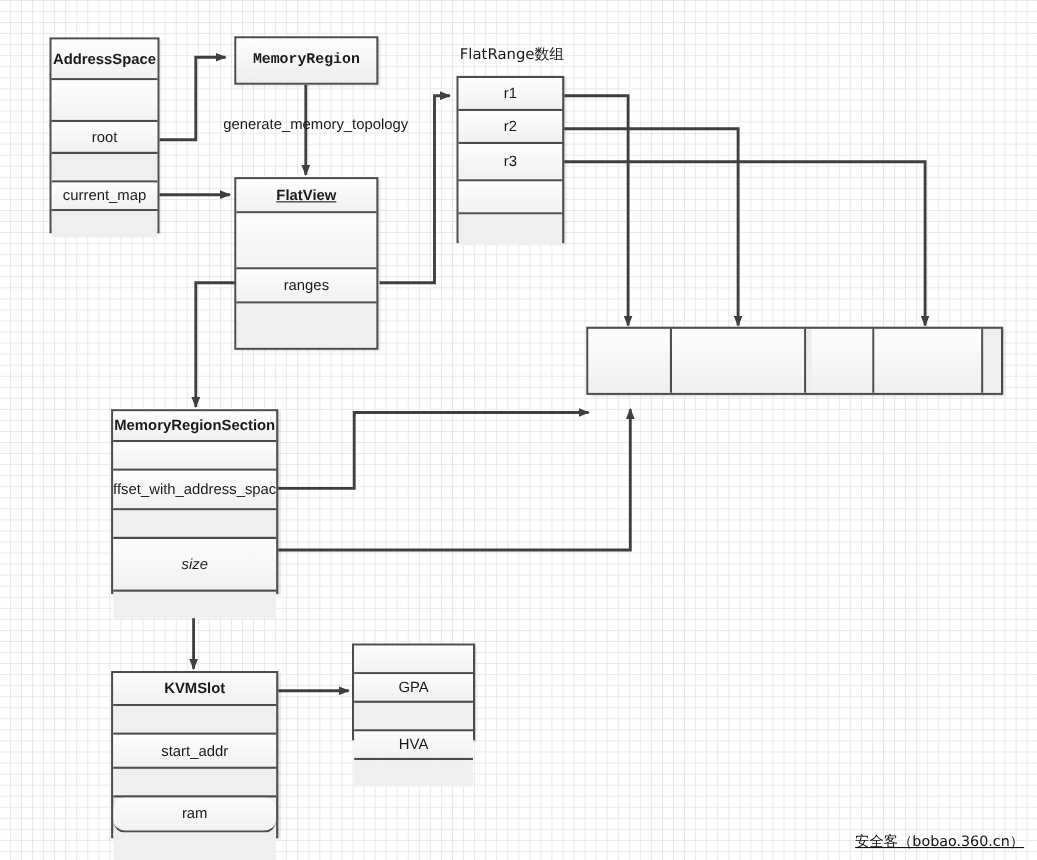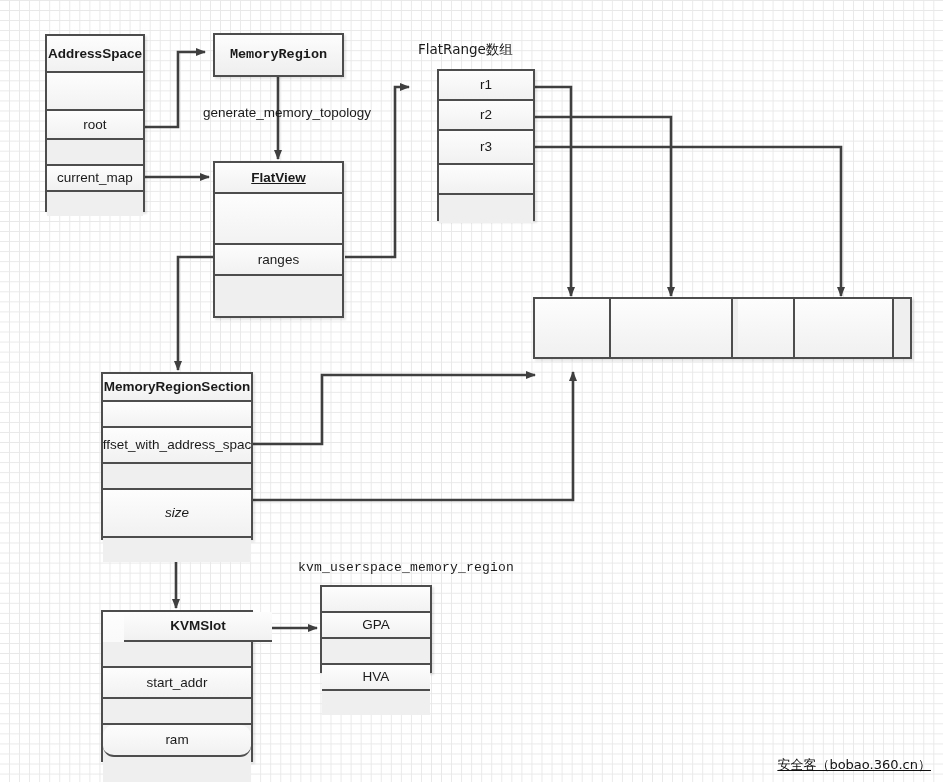--- a/index.html
+++ b/index.html
@@ -158,7 +158,7 @@
 
   <div class="flabel cjk" style="left:418px; top:41px;">FlatRange数组</div>
 
-  <div class="cbox" style="left:437px; top:69px; width:98px; height:152px;">
+  <div class="cbox" style="left:415px; top:69px; width:98px; height:152px;">
     <div class="crow" style="height:30px;">r1</div>
     <div class="crow" style="height:30px;">r2</div>
     <div class="crow" style="height:34px;">r3</div>

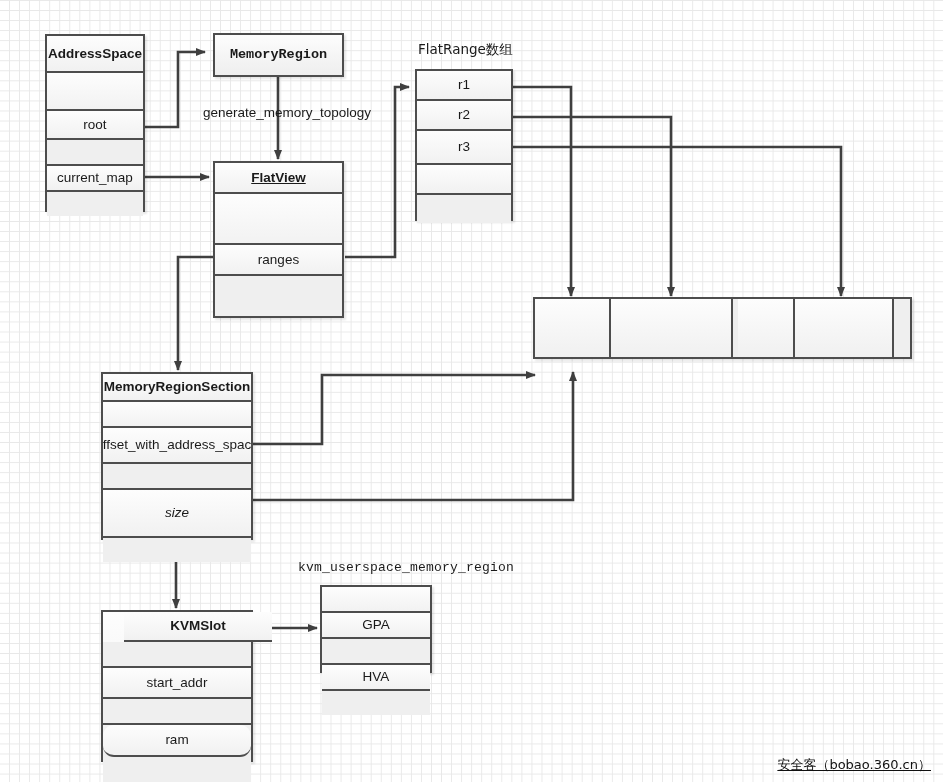--- a/index.html
+++ b/index.html
@@ -184,7 +184,6 @@
     <div class="crow last" style="height:22px;"></div>
   </div>
 
-  <div class="flabel mono" style="left:298px; top:560px;">kvm_userspace_memory_region</div>
 
   <div class="cbox" style="left:101px; top:610px; width:152px; height:152px;">
     <div class="crow title" style="height:30px;margin-left:21px;">KVMSlot</div>

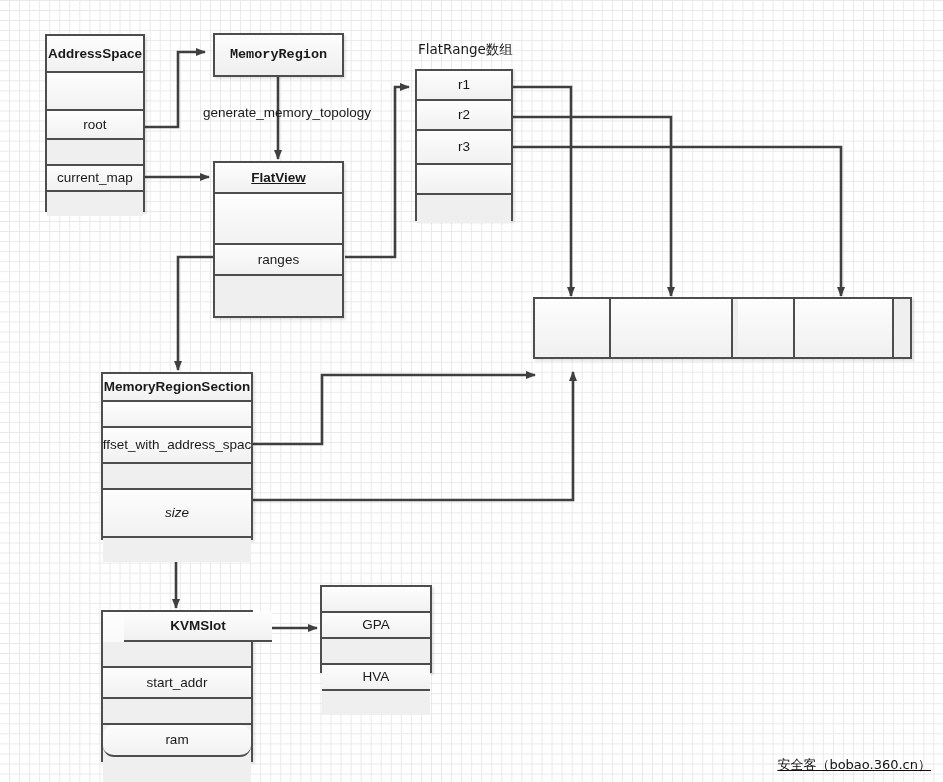--- a/index.html
+++ b/index.html
@@ -186,7 +186,7 @@
 
 
   <div class="cbox" style="left:101px; top:610px; width:152px; height:152px;">
-    <div class="crow title" style="height:30px;margin-left:21px;">KVMSlot</div>
+    <div class="crow title" style="height:30px;">KVMSlot</div>
     <div class="crow pad" style="height:21px;"></div>
     <div class="crow" style="height:31px;">start_addr</div>
     <div class="crow pad" style="height:8px;"></div>

